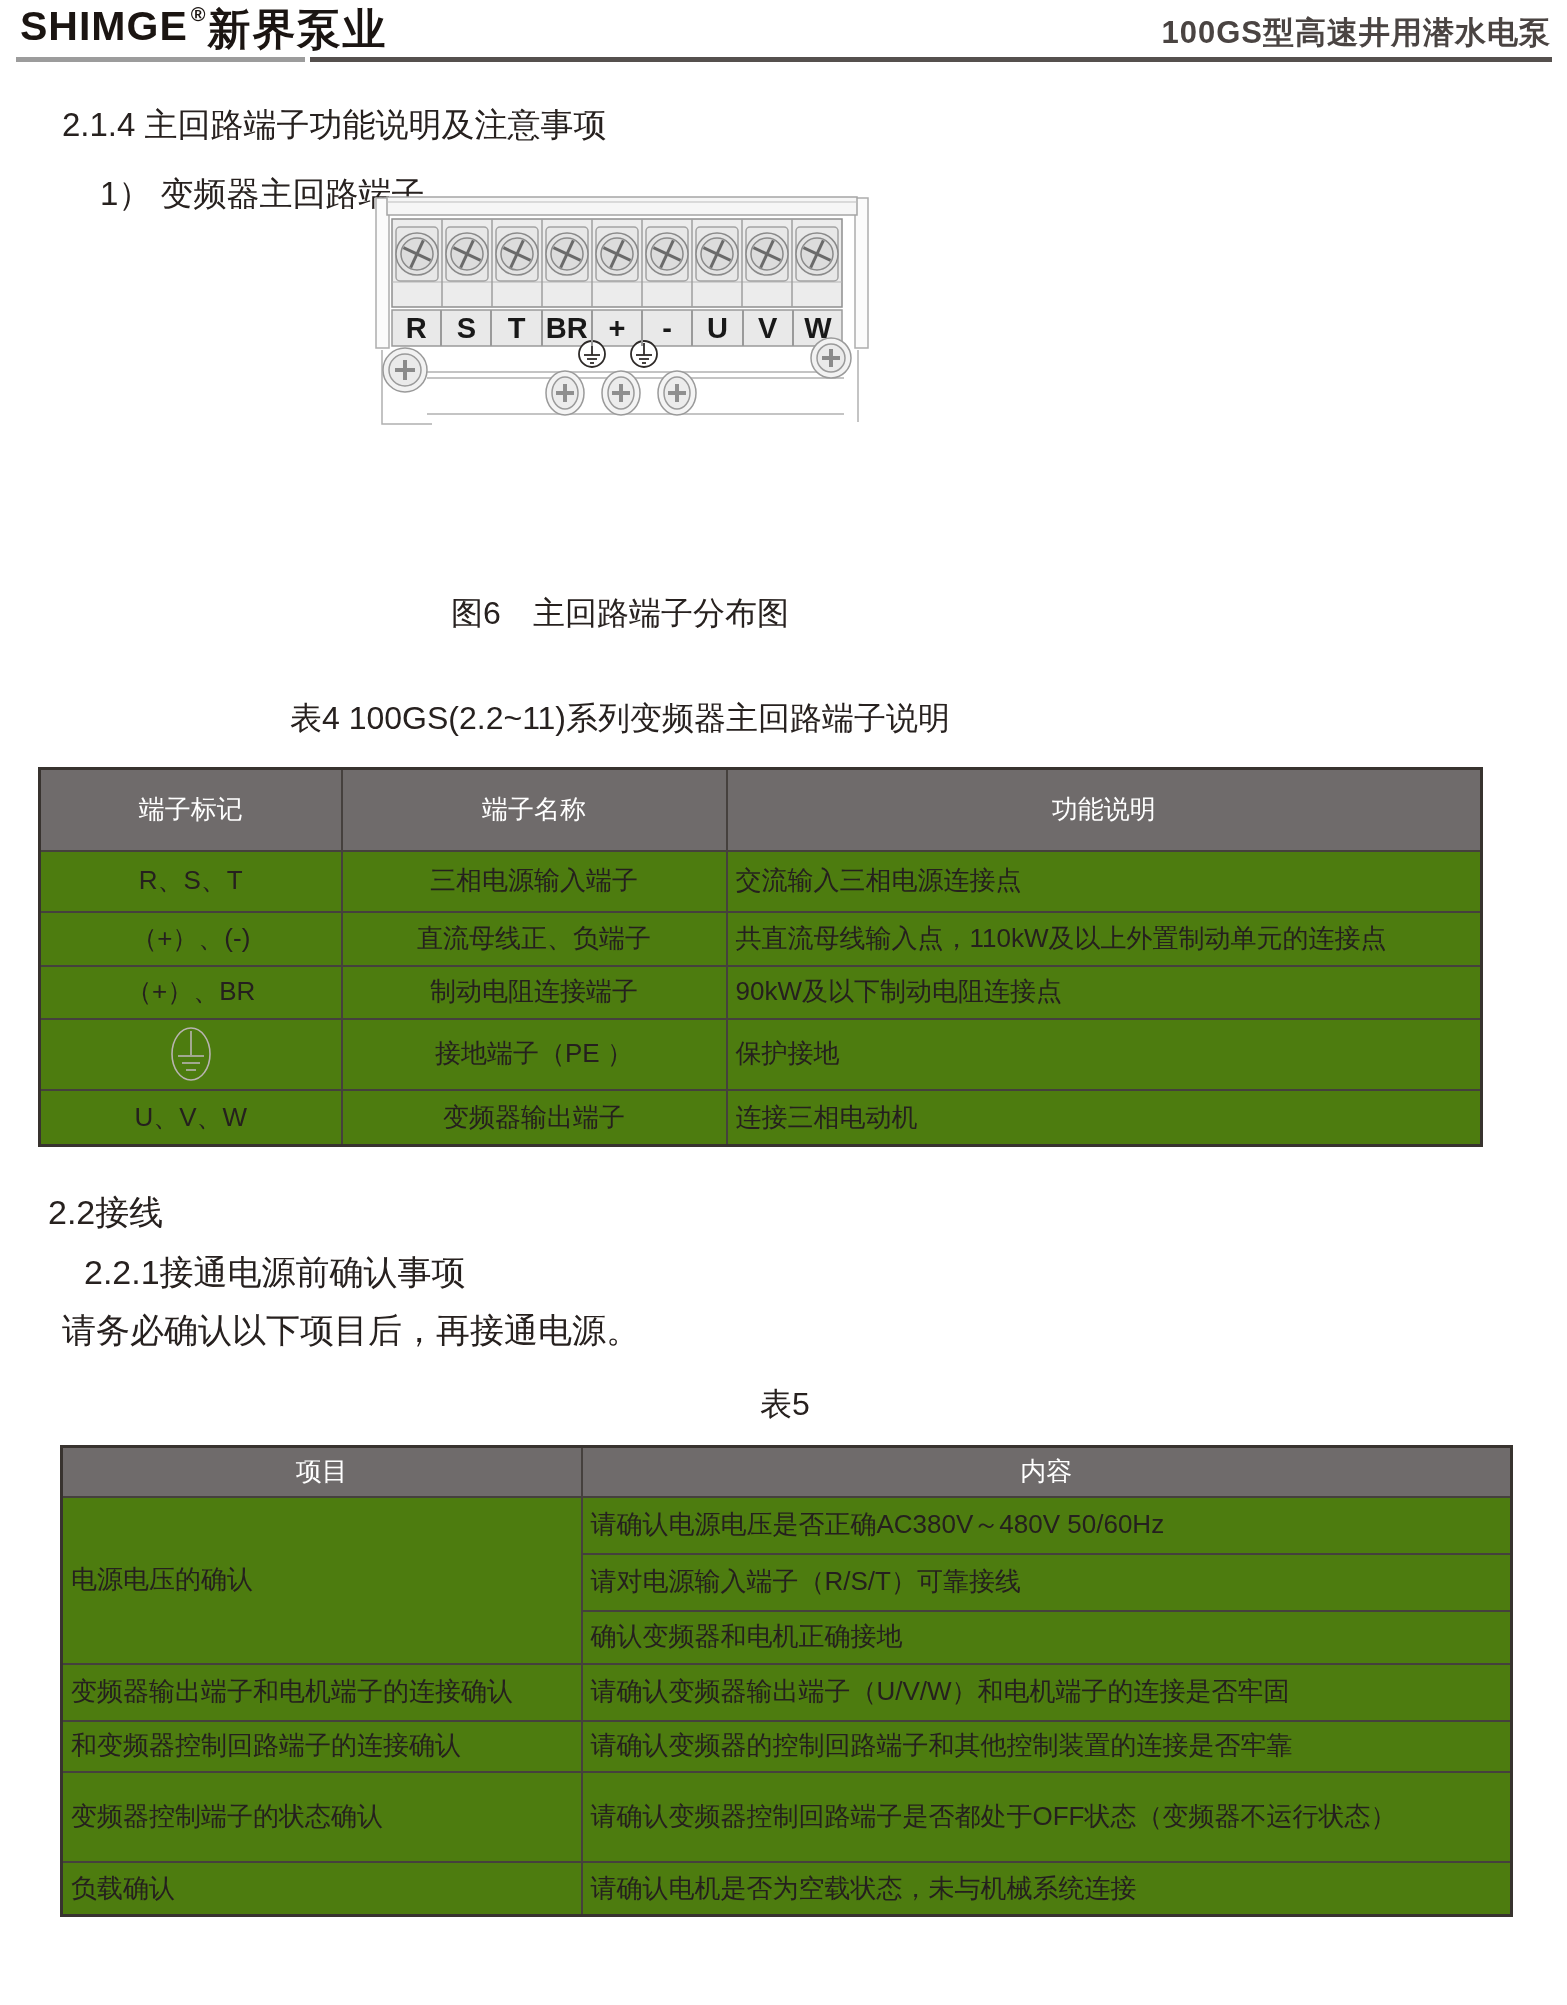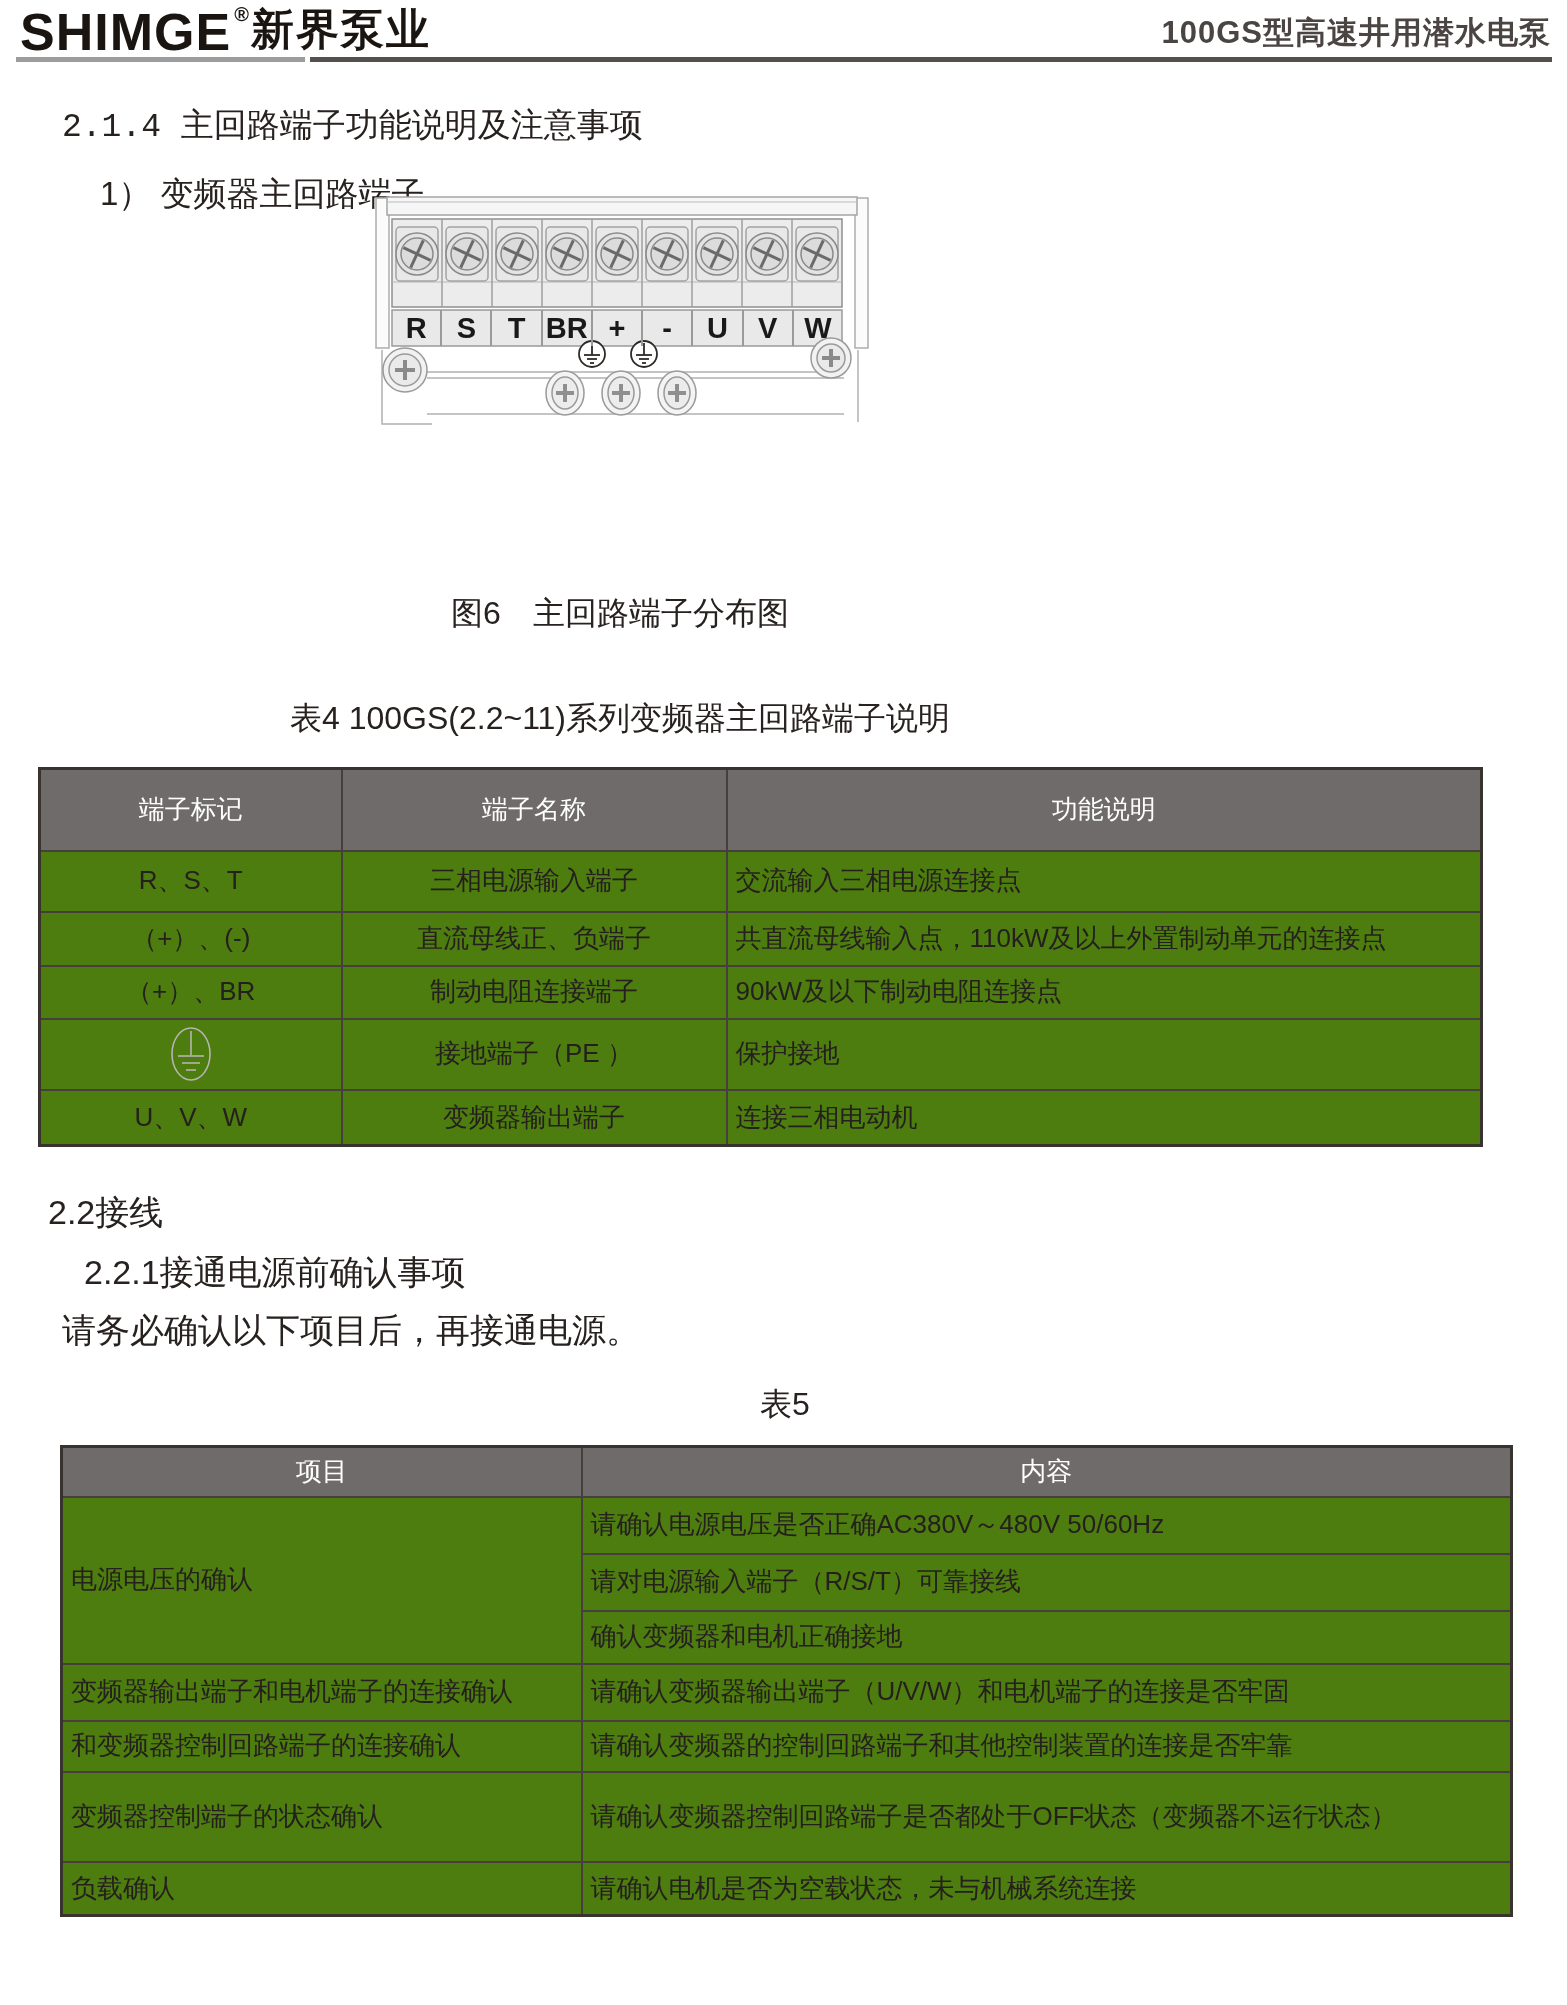--- a/index.html
+++ b/index.html
@@ -9,7 +9,7 @@
 
   
   .brand-row{left:20px;top:6px;display:flex;align-items:flex-start;}
-  .brand-latin{font-size:52px;font-weight:900;letter-spacing:1px;color:#1b1512;line-height:1;}
+  .brand-latin{font-size:41px;font-weight:900;letter-spacing:1px;color:#1b1512;line-height:1;}
   .brand-reg{font-size:20px;font-weight:700;color:#1b1512;margin:0 2px 0 3px;line-height:1;position:relative;top:-2px;}
   .brand-cjk{font-size:43px;font-weight:900;color:#1b1512;line-height:1.1;letter-spacing:2px;text-align:right;}
   .doc-title{right:16px;top:12px;font-size:31px;font-weight:600;color:#4a4442;letter-spacing:1px;}

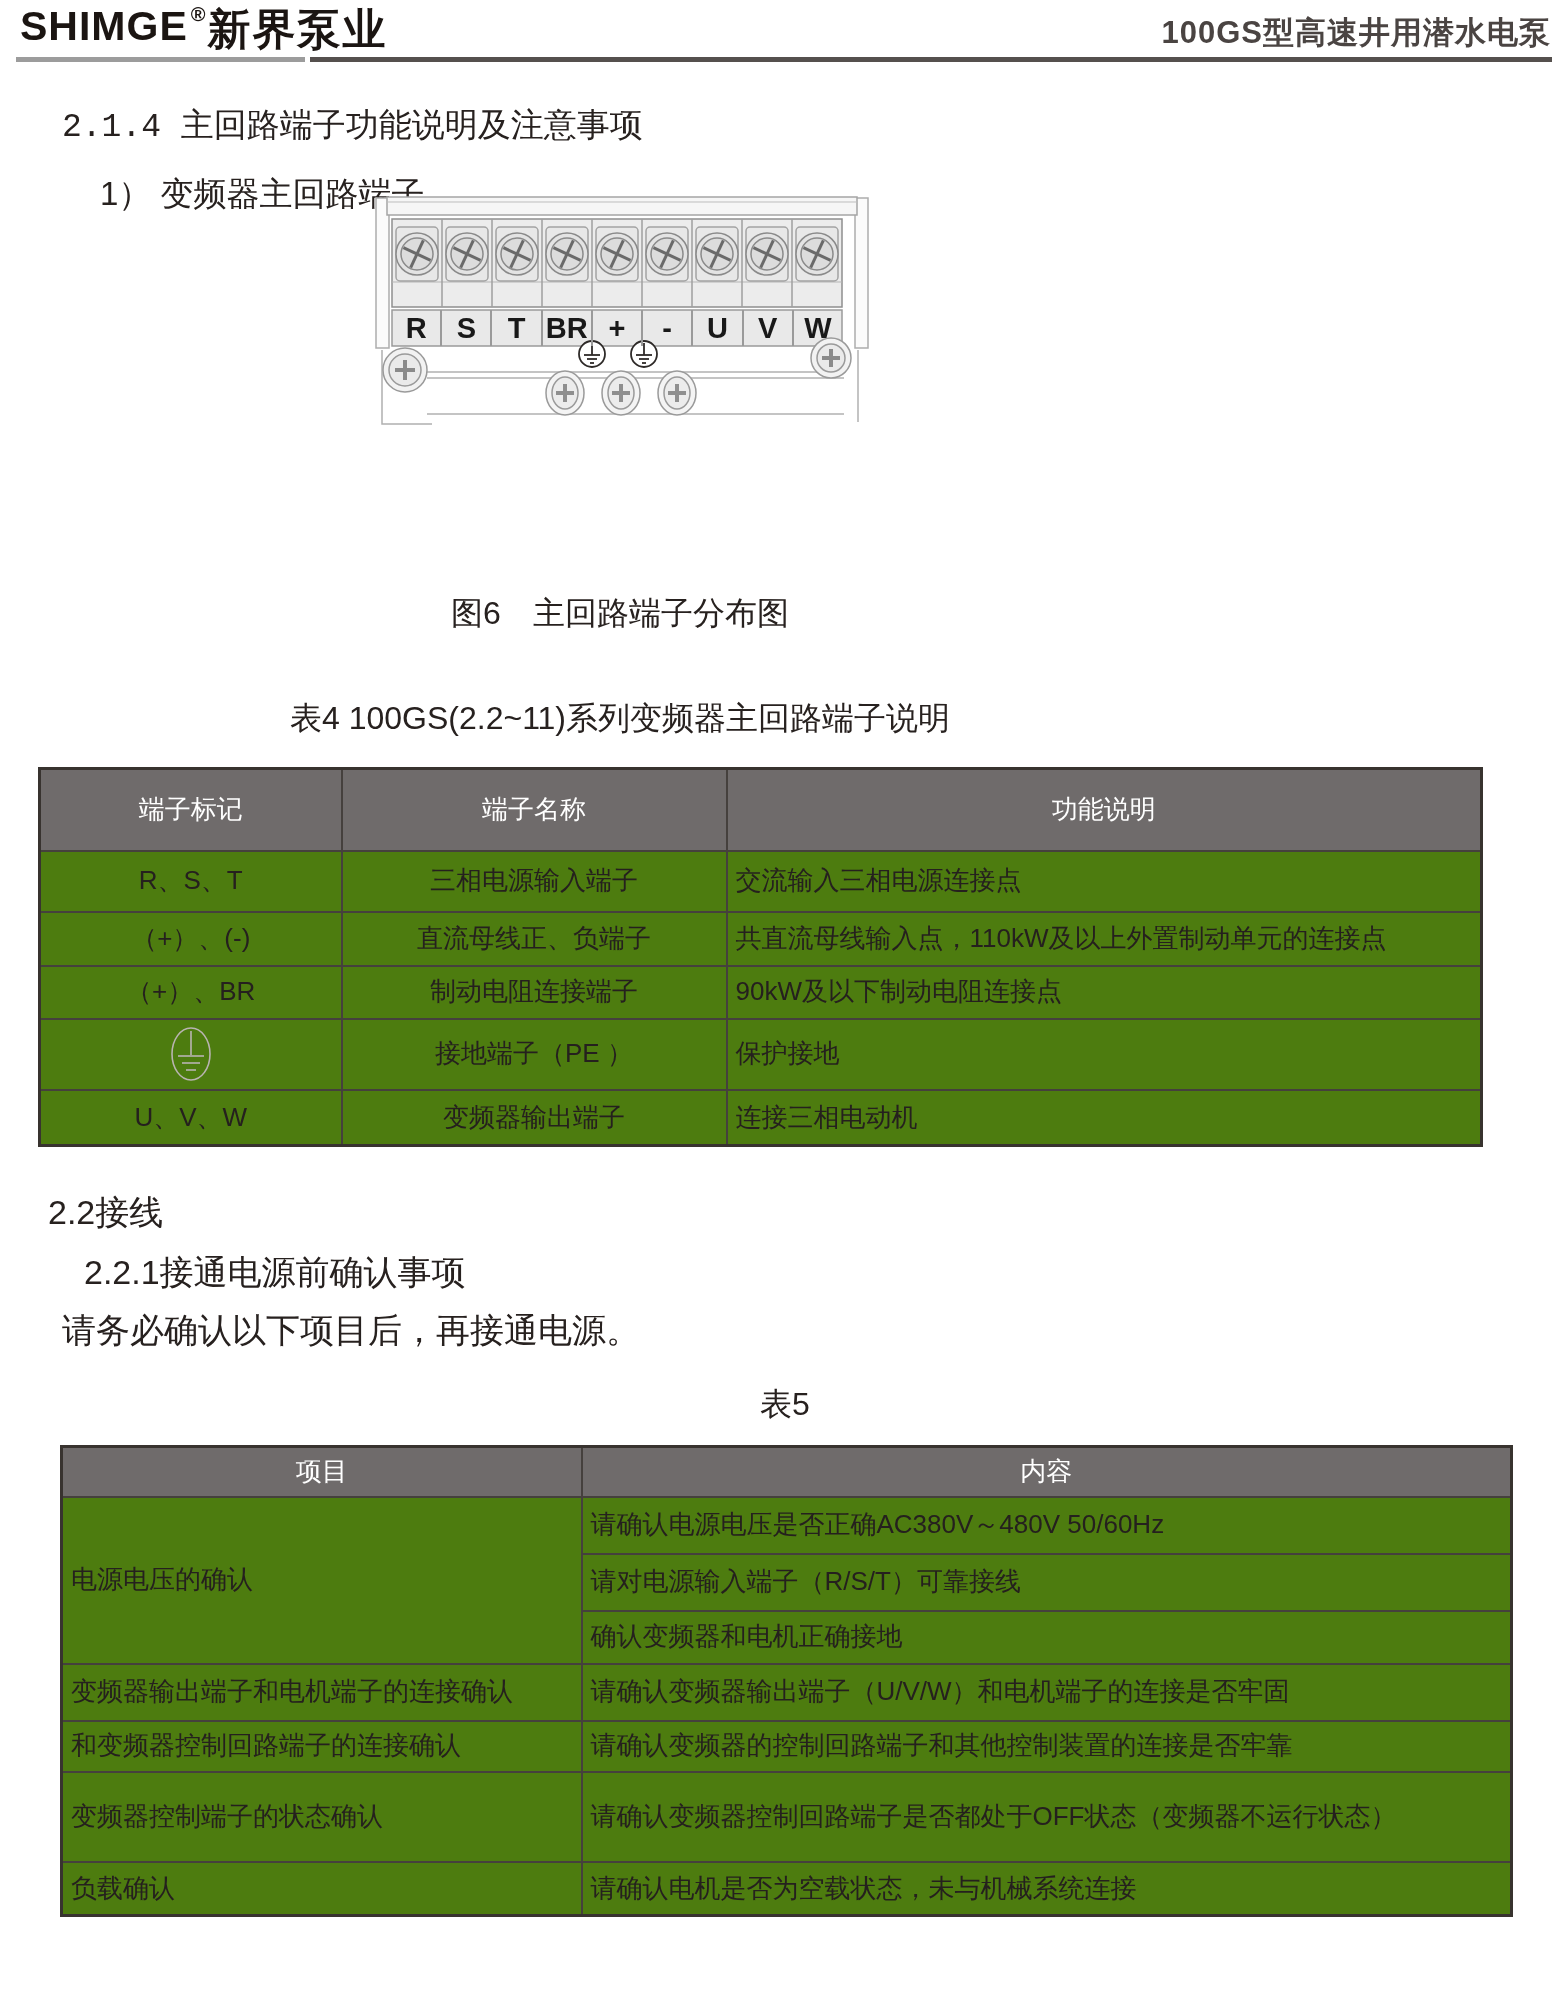--- a/index.html
+++ b/index.html
@@ -17,7 +17,7 @@
   .rule-b{left:310px;top:57px;width:1242px;height:5px;background:#55504e;}
 
   
-  .h214{left:62px;top:103px;font-size:33px;font-weight:500;font-family:Liberation Mono, monospace;}
+  .h214{left:62px;top:103px;font-size:33px;font-weight:500;}
   .sub1{left:100px;top:172px;font-size:33px;font-weight:500;}
   .s22{left:48px;top:1190px;font-size:34px;font-weight:500;}
   .s221{left:84px;top:1250px;font-size:34px;font-weight:500;}

